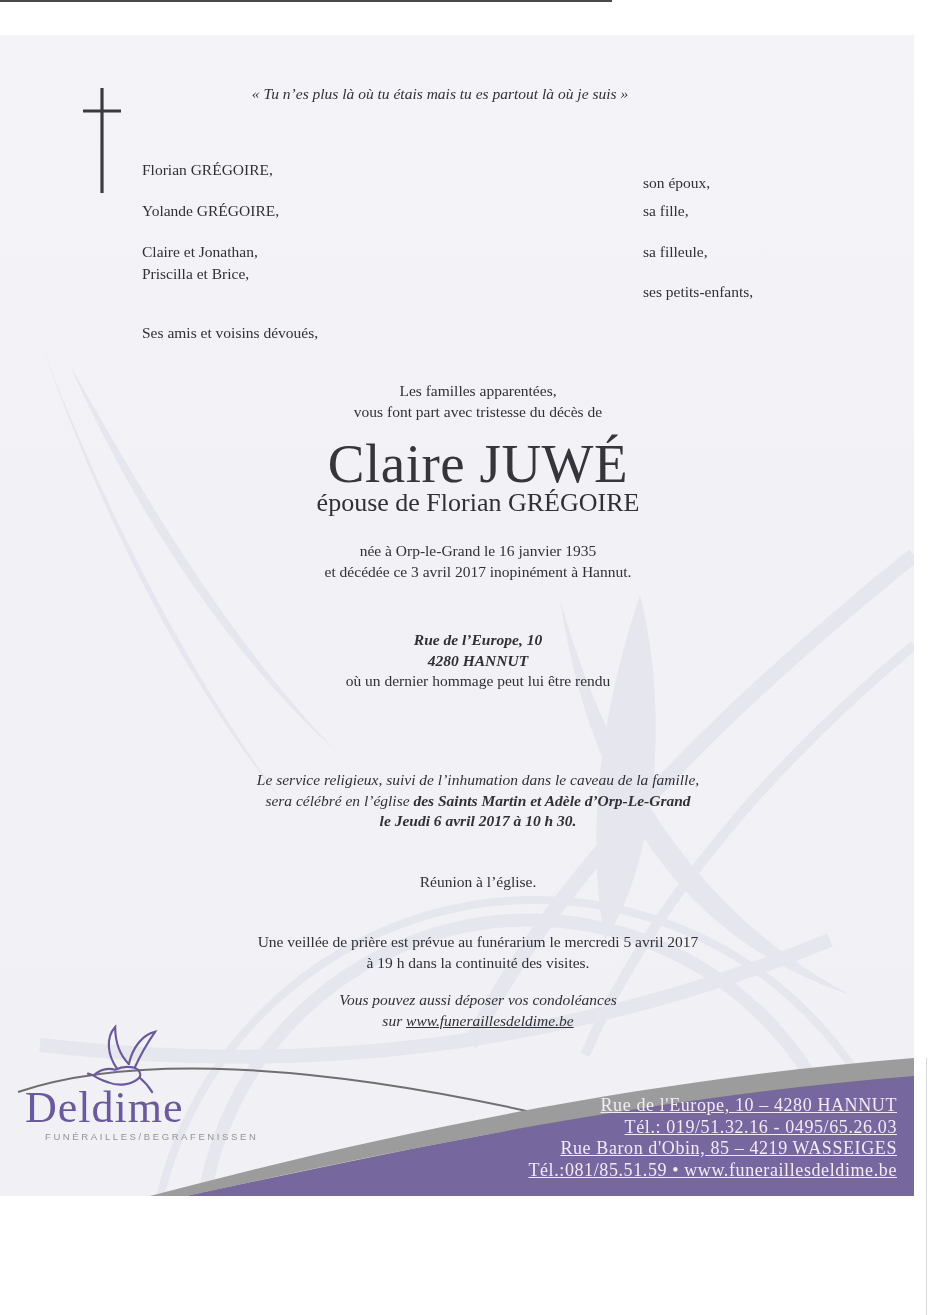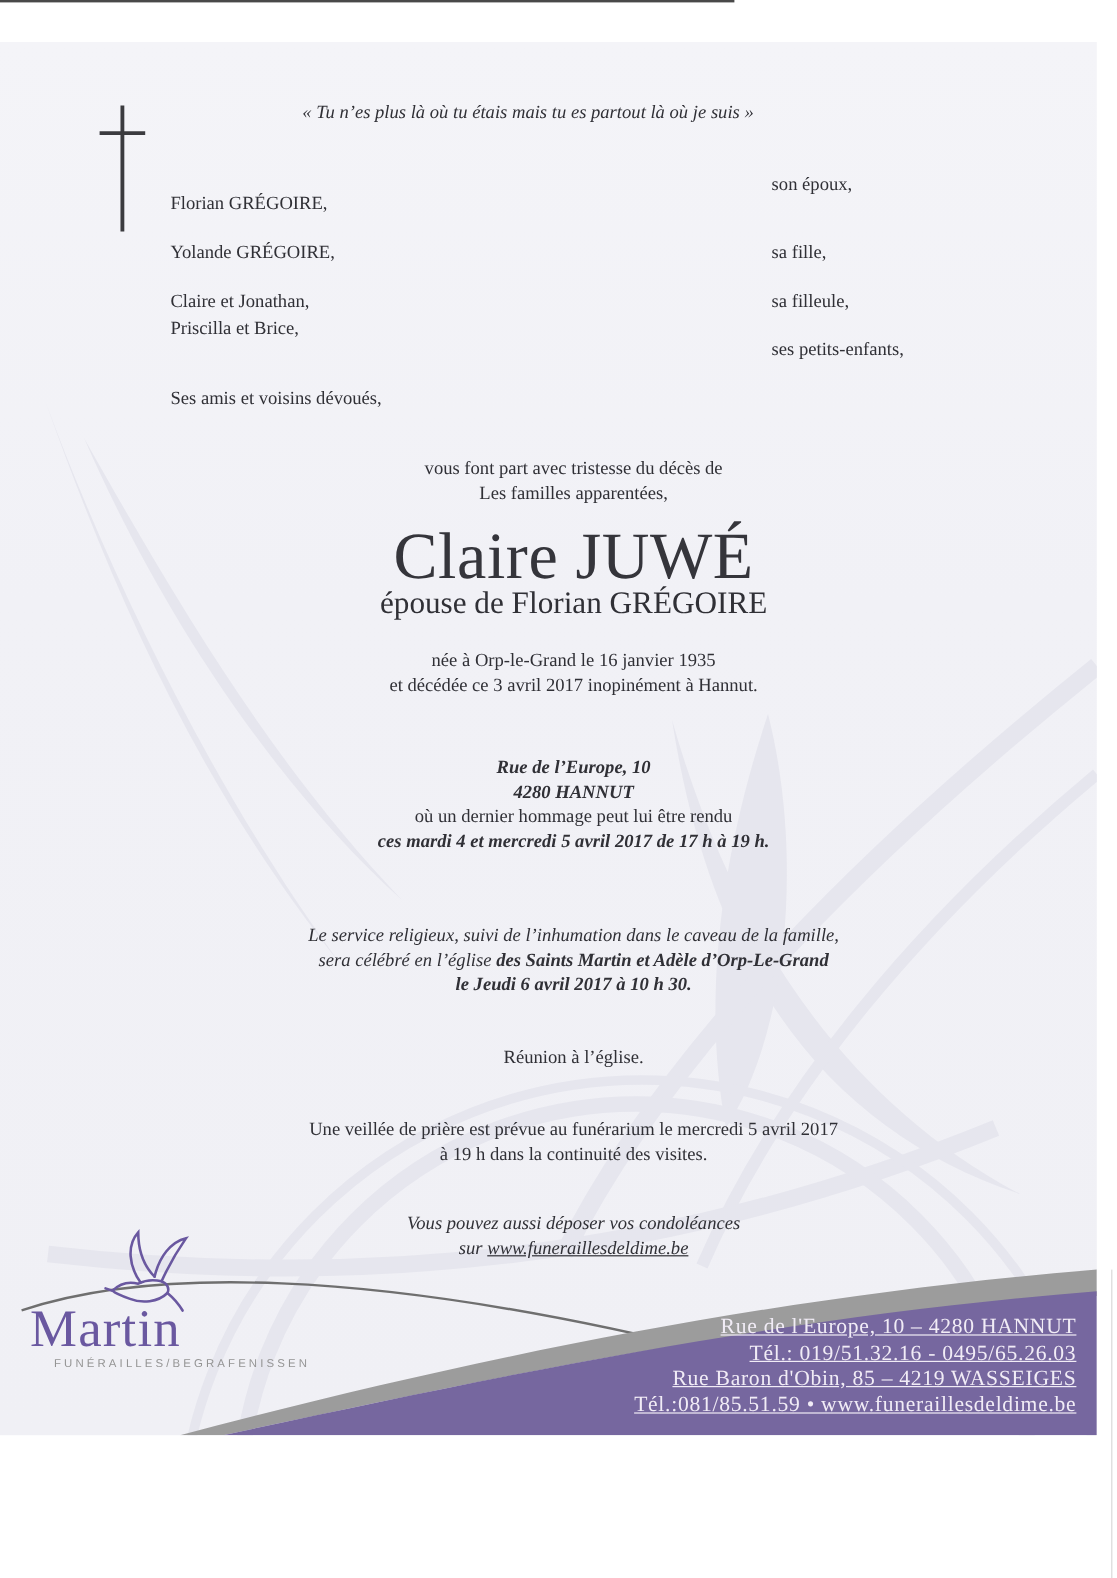--- a/index.html
+++ b/index.html
@@ -73,7 +73,7 @@
     <div class="t z2" style="left:142px;top:229px;">Priscilla et Brice,</div>
     <div class="t z2" style="left:142px;top:288px;">Ses amis et voisins dévoués,</div>
 
-    <div class="t z2" style="left:643px;top:109px;">son époux,</div>
+    <div class="t z2" style="left:643px;top:138px;">son époux,</div>
     <div class="t z2" style="left:643px;top:166px;">sa fille,</div>
     <div class="t z2" style="left:643px;top:207px;">sa filleule,</div>
     <div class="t z2" style="left:643px;top:247px;">ses petits-enfants,</div>

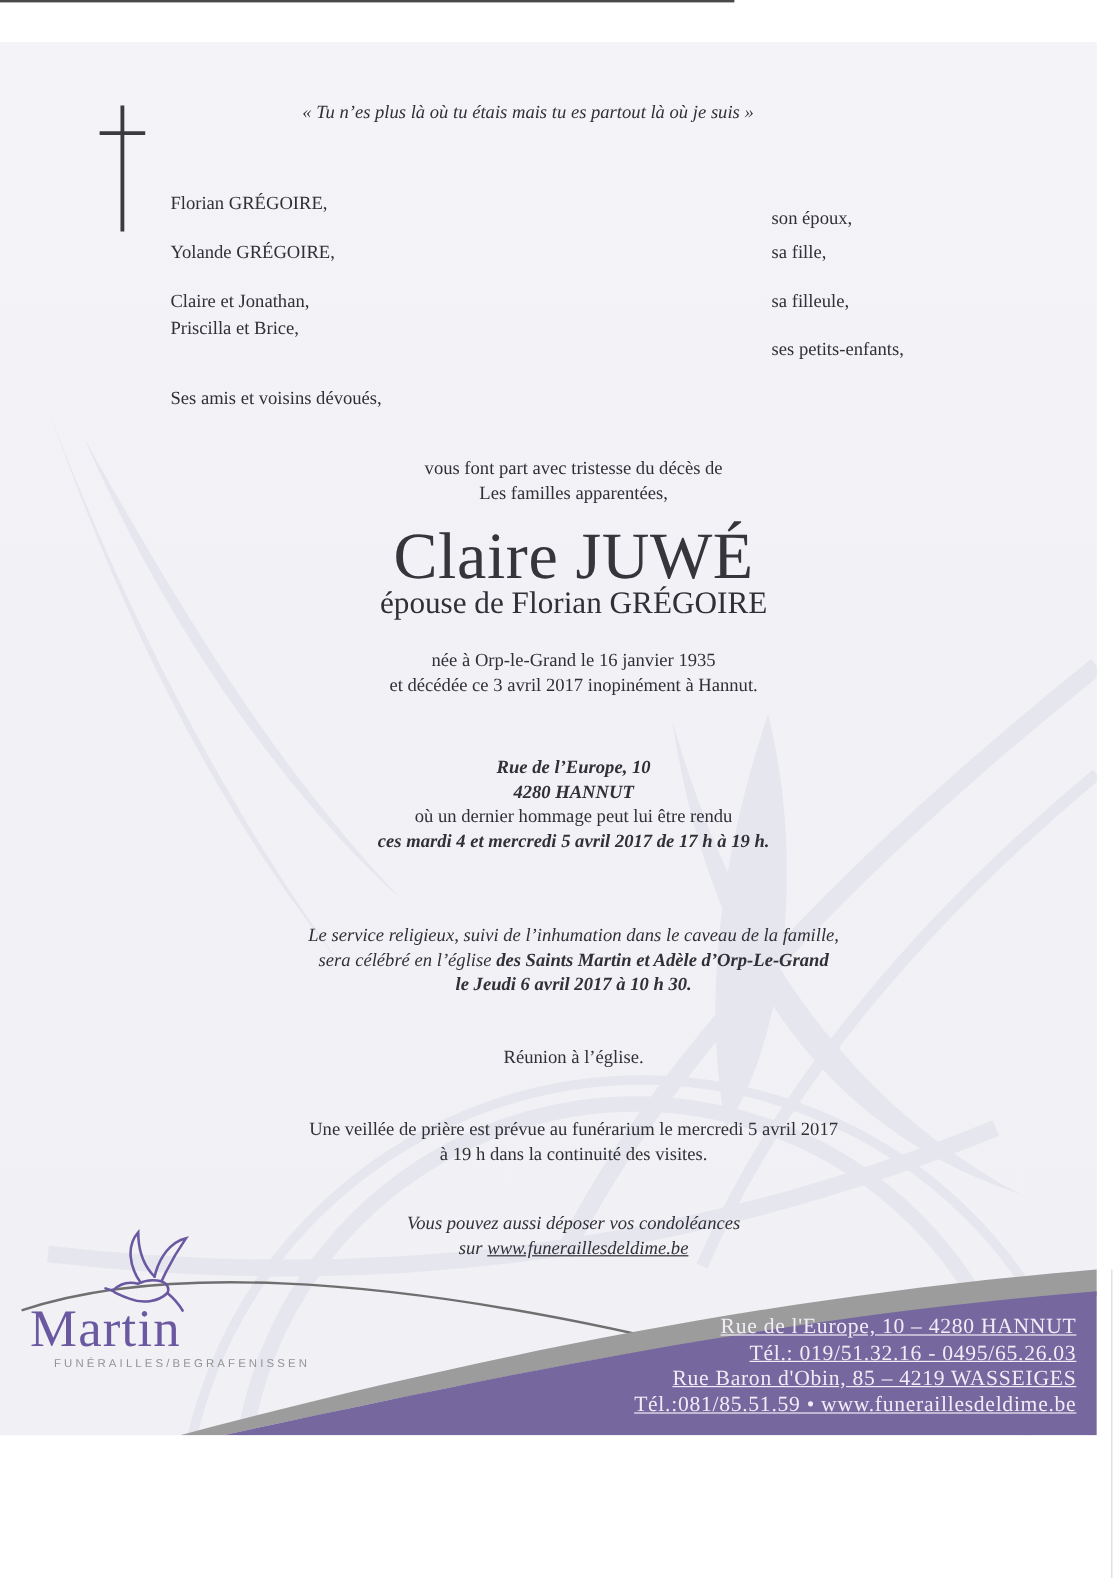--- a/index.html
+++ b/index.html
@@ -79,8 +79,8 @@
     <div class="t z2" style="left:643px;top:247px;">ses petits-enfants,</div>
 
     <div class="blk z2" style="top:346px;">
+      <div>Les familles apparentées,</div>
       <div>vous font part avec tristesse du décès de</div>
-      <div>Les familles apparentées,</div>
     </div>
 
     <div class="blk z2" style="top:407px;">

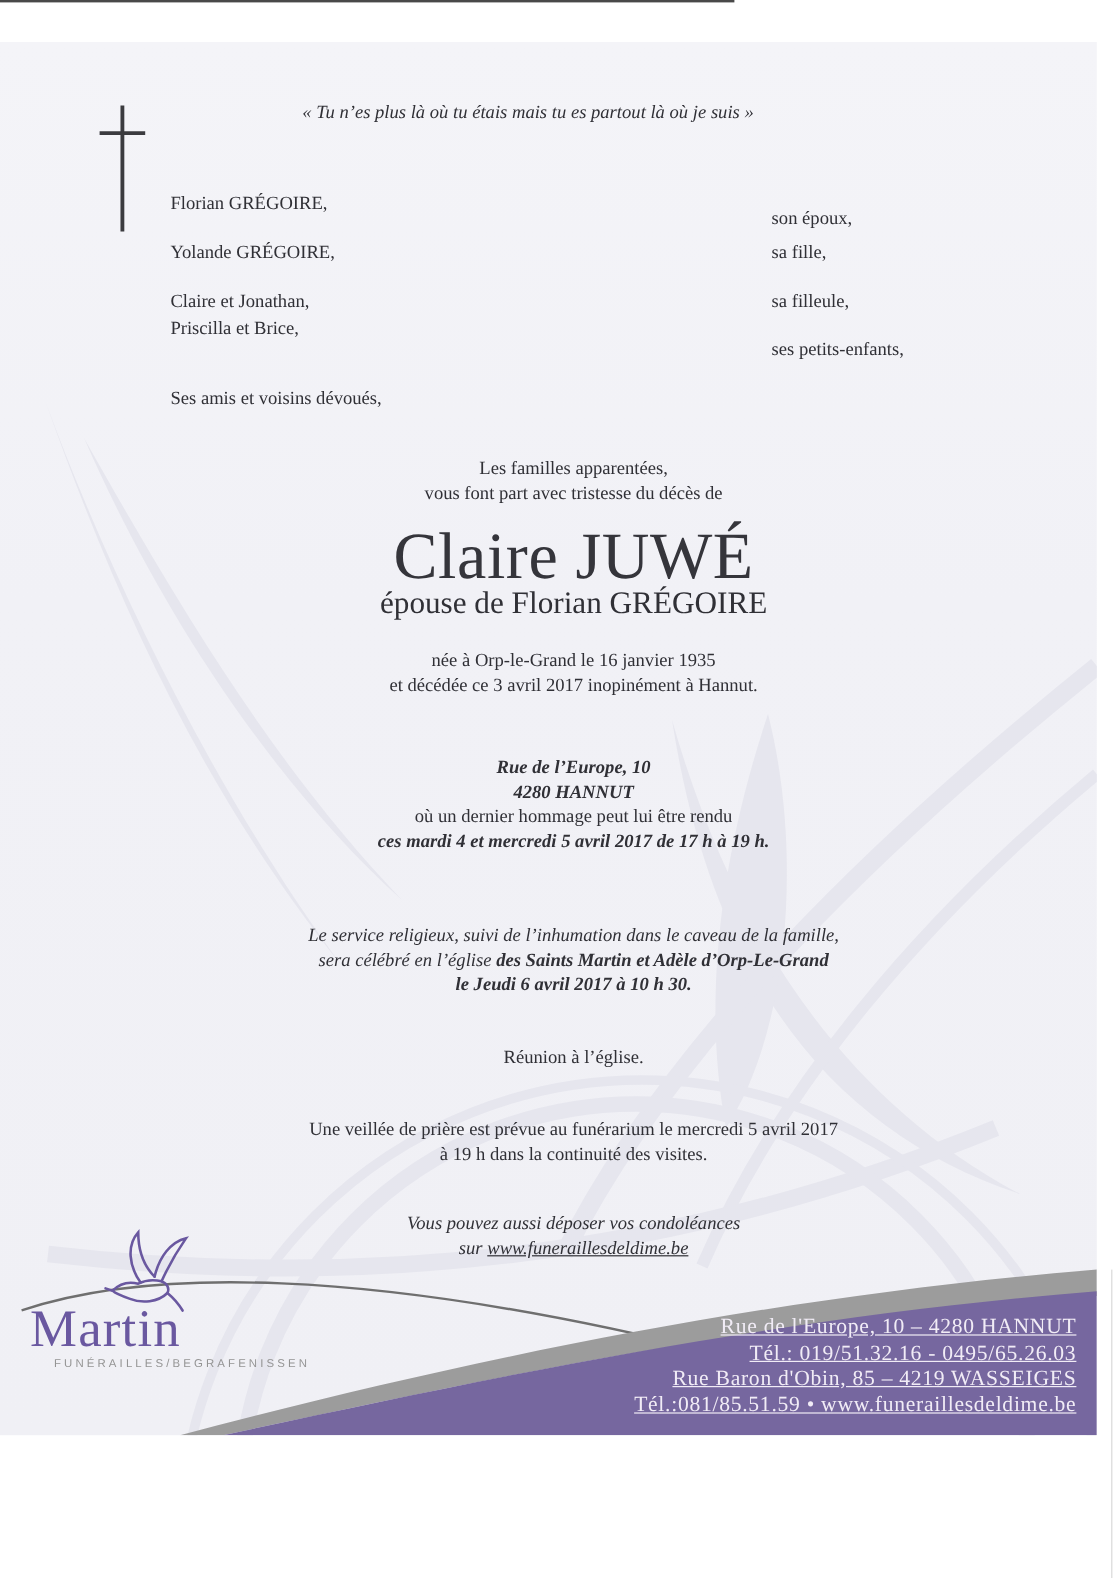--- a/index.html
+++ b/index.html
@@ -97,7 +97,6 @@
       <div class="bi">Rue de l’Europe, 10</div>
       <div class="bi">4280 HANNUT</div>
       <div>où un dernier hommage peut lui être rendu</div>
-      <div class="bi">ces mardi 4 et mercredi 5 avril 2017 de 17 h à 19 h.</div>
     </div>
 
     <div class="blk z2" style="top:735px;">

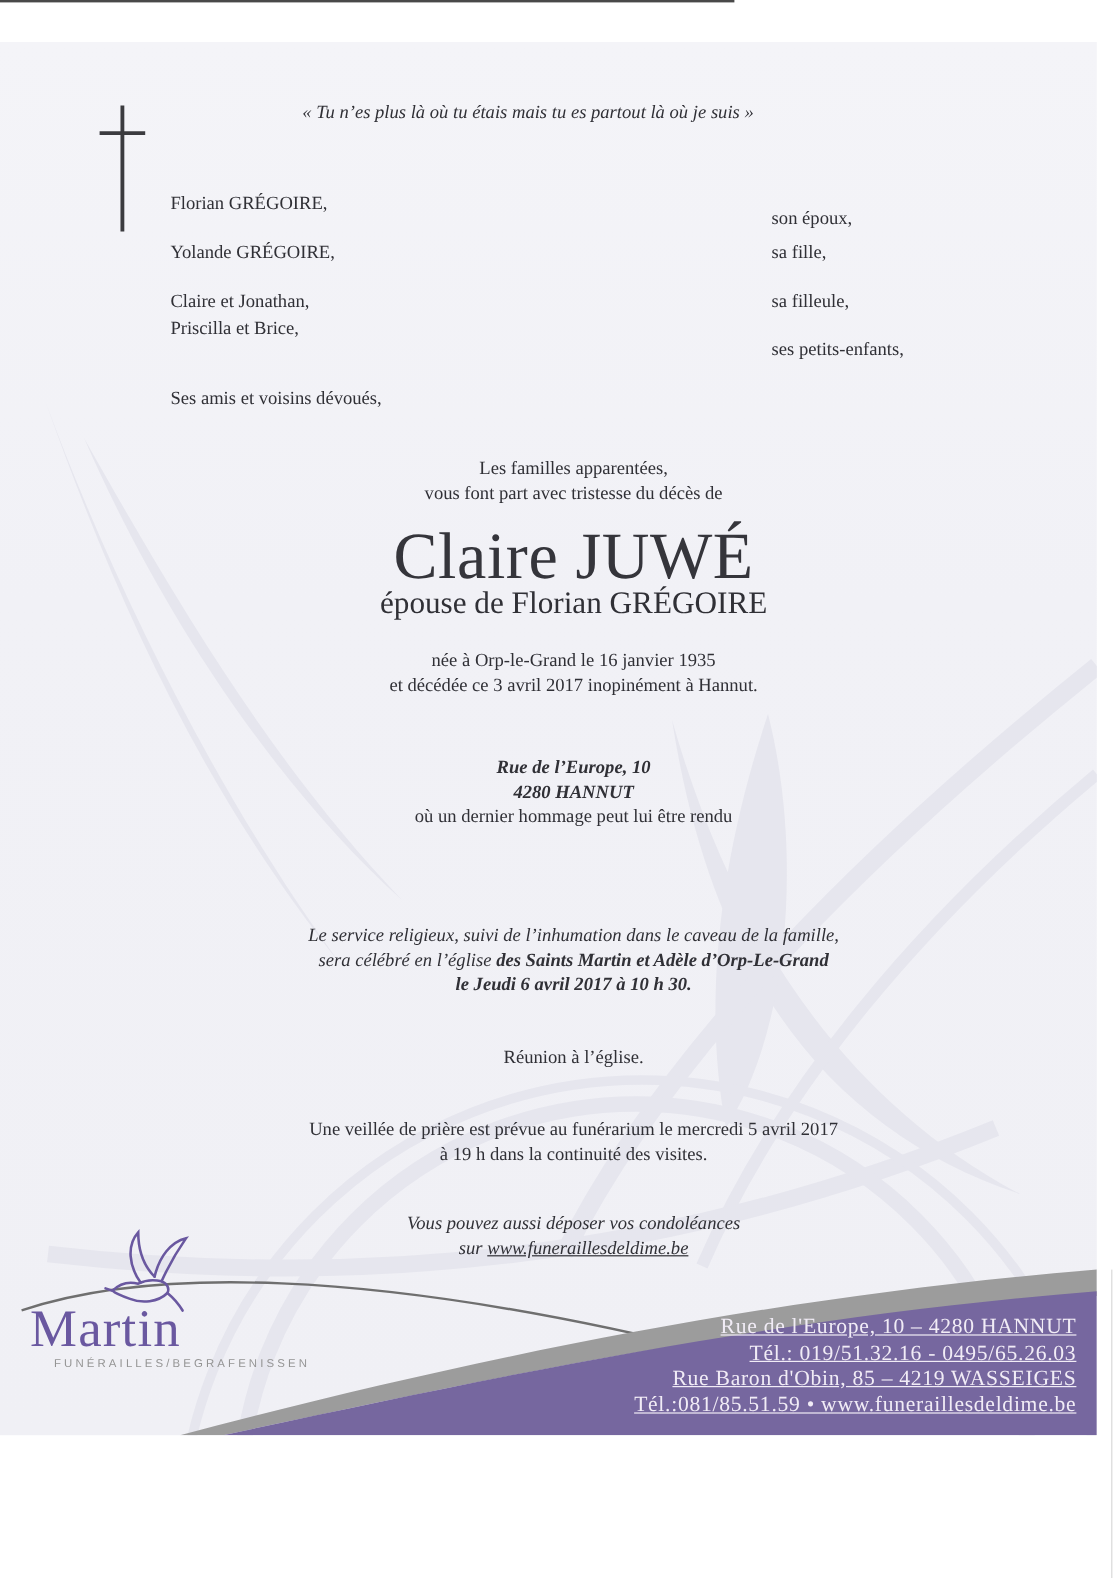--- a/index.html
+++ b/index.html
@@ -112,7 +112,7 @@
       <div>à 19 h dans la continuité des visites.</div>
     </div>
 
-    <div class="blk z2" style="top:955px;margin-top:20px;">
+    <div class="blk z2" style="top:955px;">
       <div class="it">Vous pouvez aussi déposer vos condoléances</div>
       <div><span class="it">sur </span><span class="it u">www.funeraillesdeldime.be</span></div>
     </div>

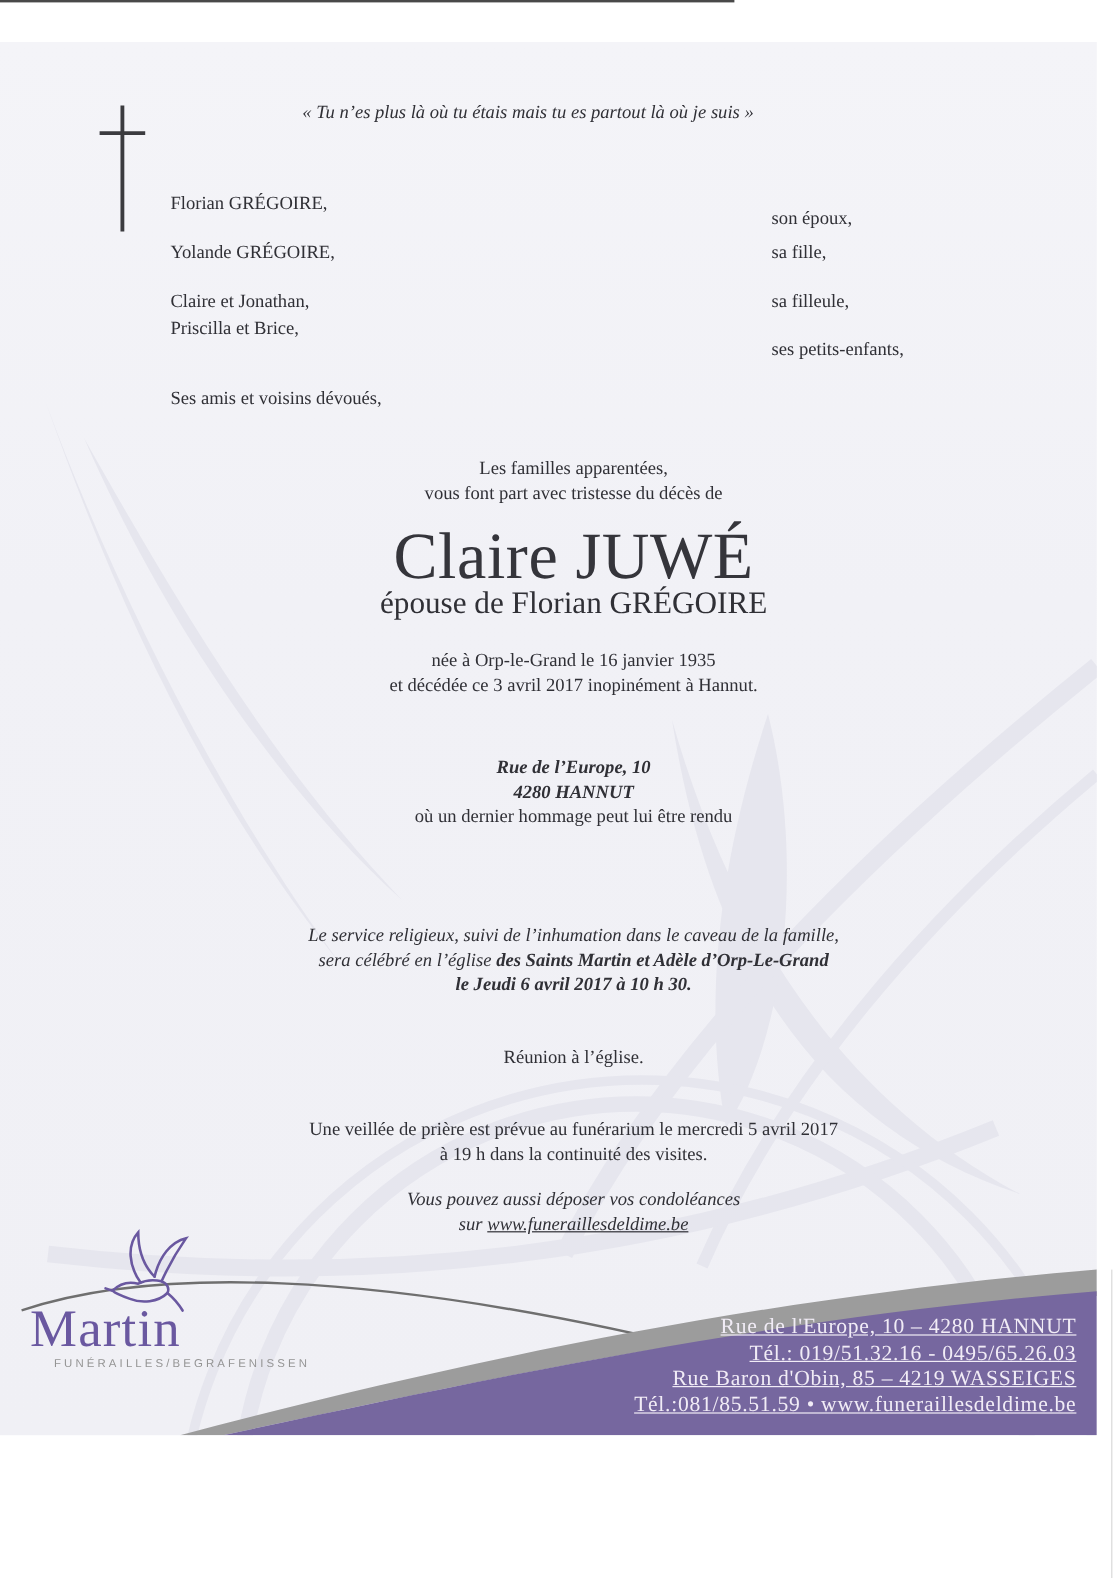--- a/index.html
+++ b/index.html
@@ -132,7 +132,7 @@
         <path d="M13,53 L7,51"></path>
       </g>
     </svg>
-    <div class="brand">Martin</div>
+    <div class="brand">Deldime</div>
     <div class="brand-sub">FUNÉRAILLES/BEGRAFENISSEN</div>
 
     <div class="addr">

